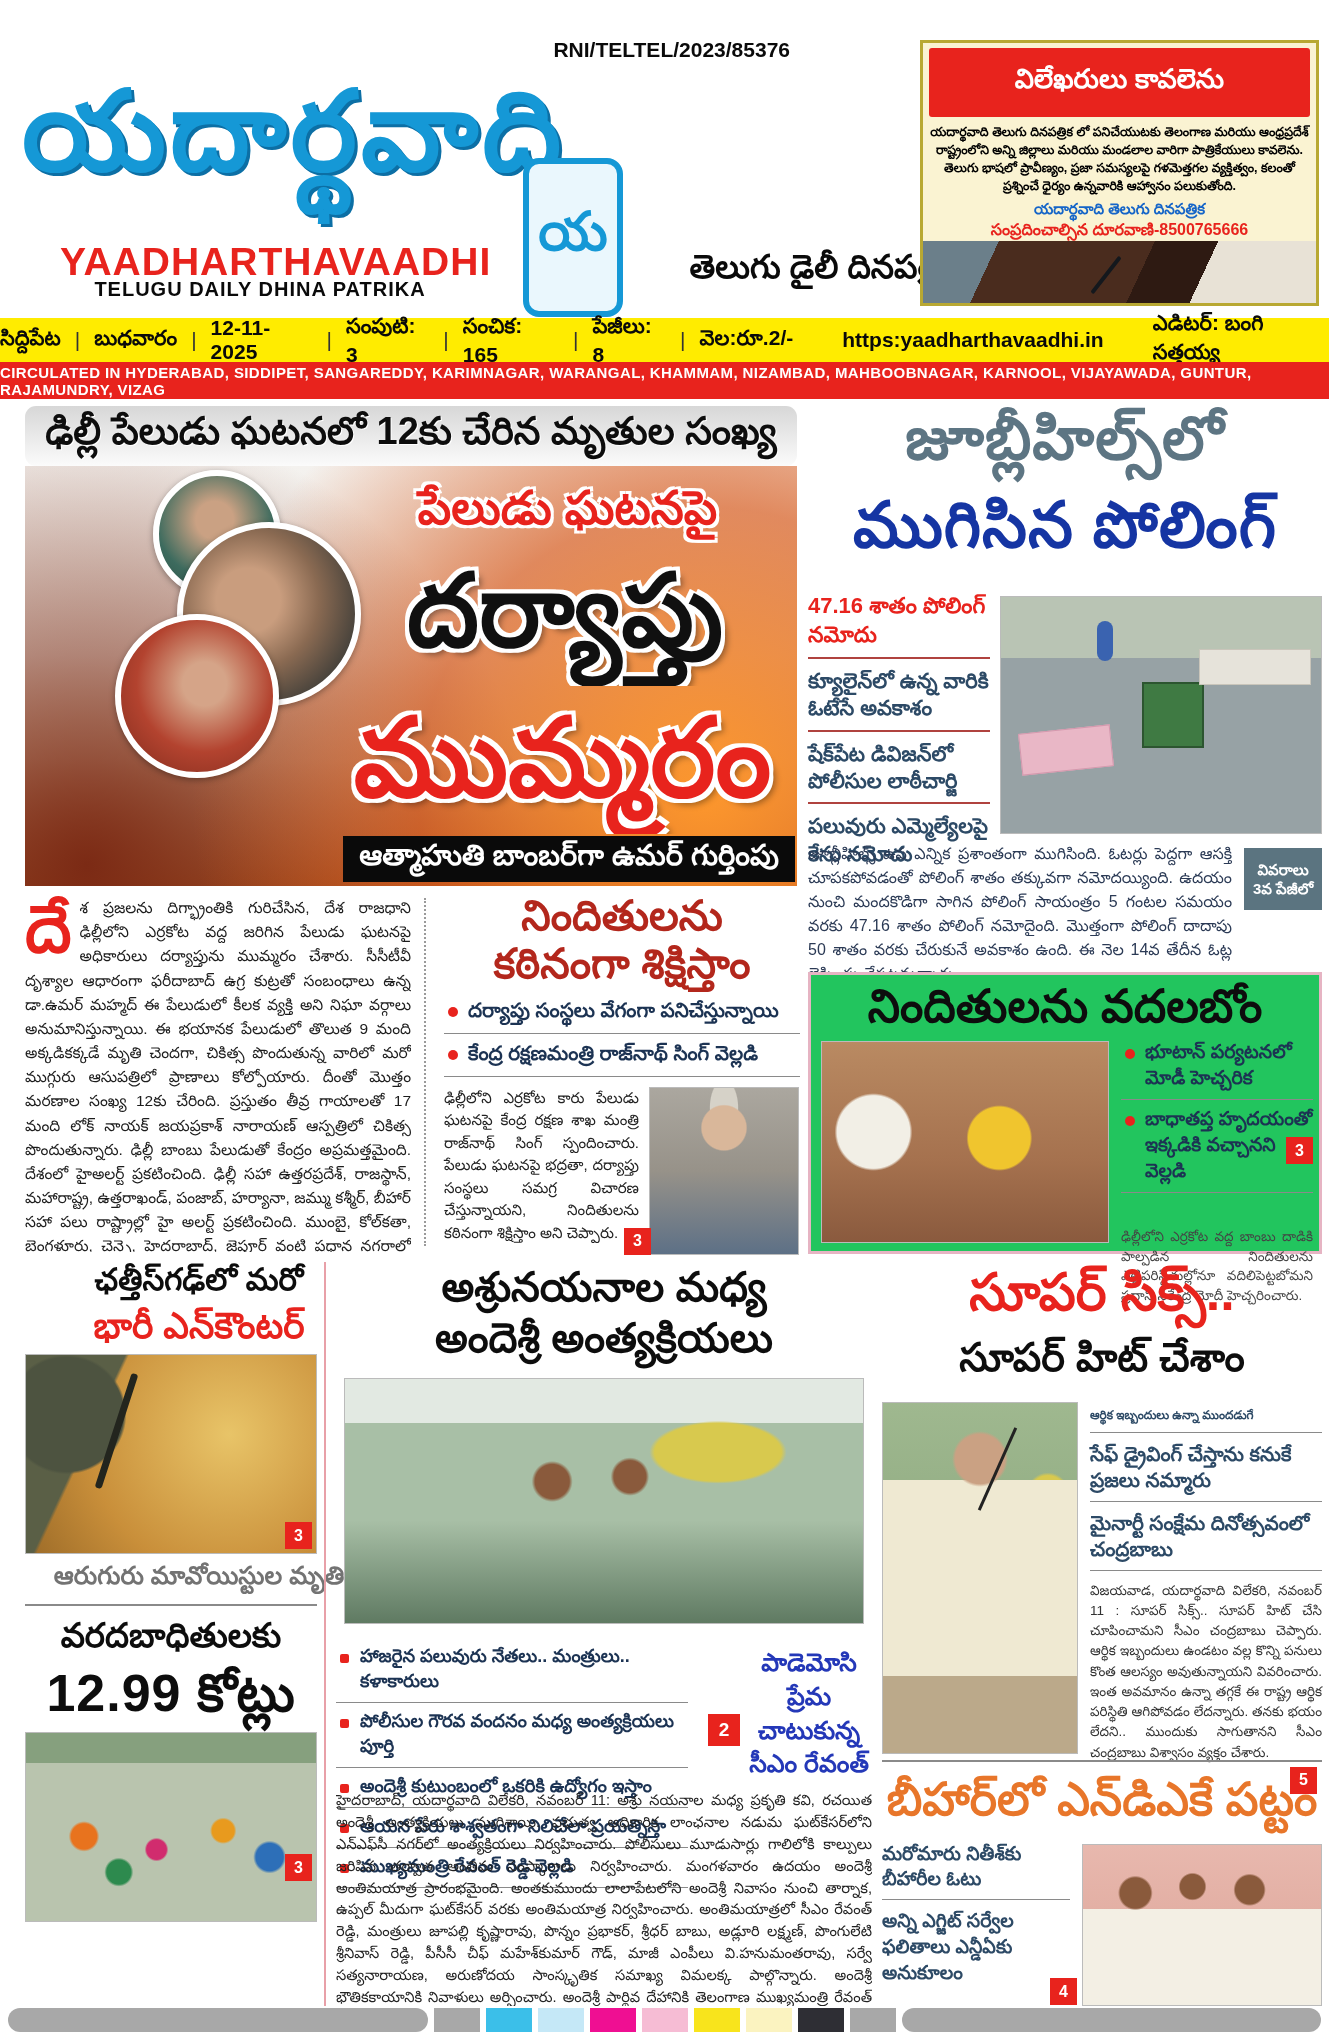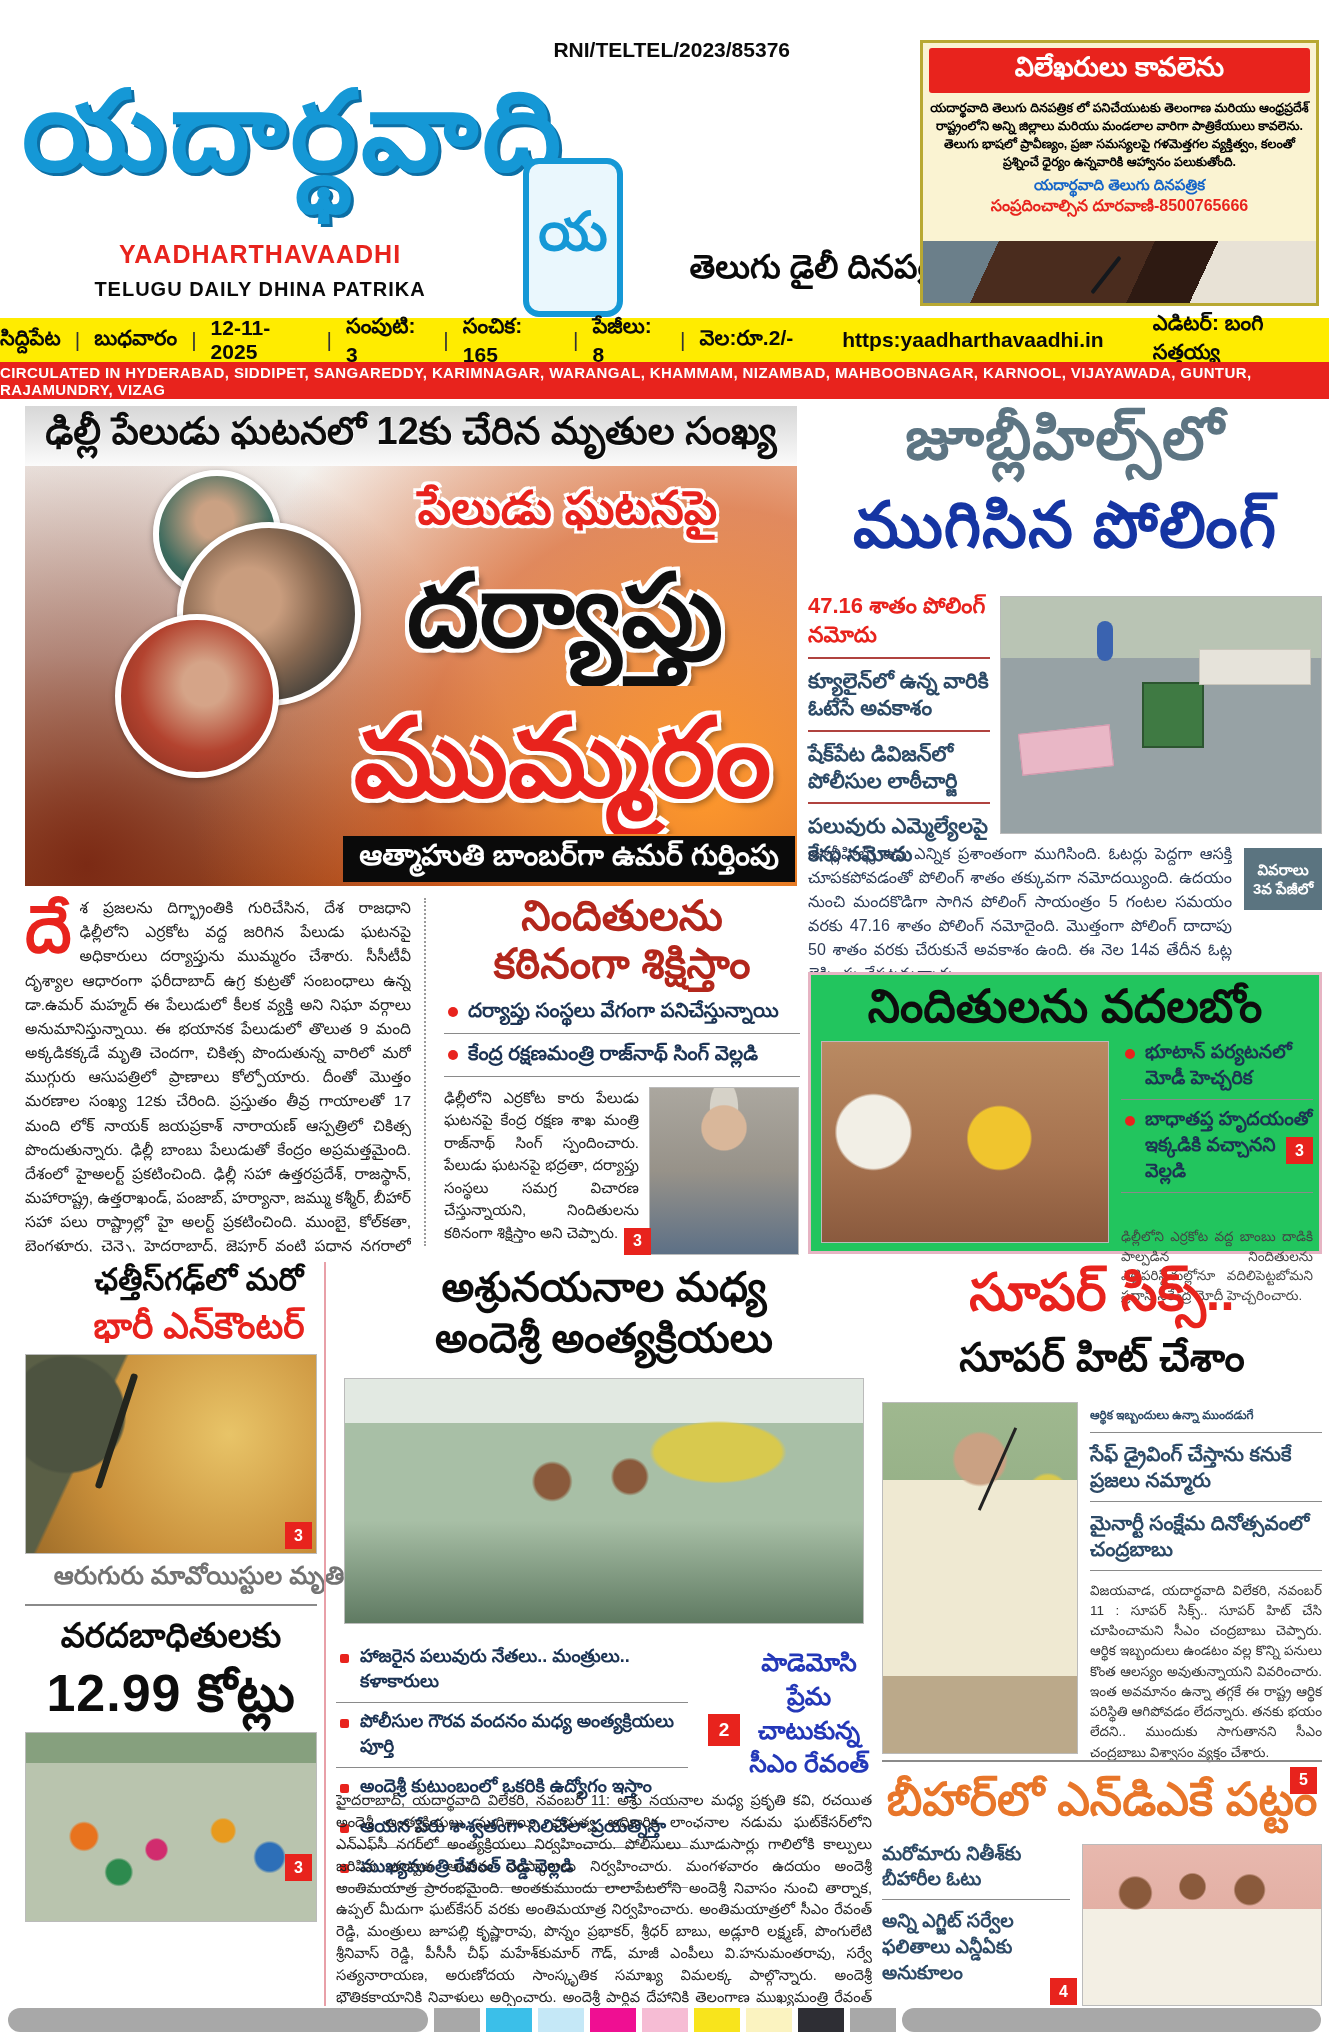--- a/index.html
+++ b/index.html
@@ -22,7 +22,7 @@
 
   .ad-box{border:3px solid #b8a832;background:#faf3d2;box-sizing:border-box;overflow:hidden;}
   .ad-title{background:#e8231d;color:#fff;font-weight:800;font-size:27px;text-align:center;
-            margin:5px 6px 4px 6px;padding:4px 0;border-radius:3px;}
+            margin:5px 6px 4px 6px;padding:16px 0;border-radius:3px;}
   .ad-body{font-size:12.5px;line-height:1.45;color:#000000;padding:2px 2px;text-align:center;font-weight:600;}
   .ad-brand{color:#1565c8;font-weight:800;font-size:15px;text-align:center;margin-top:2px;}
   .ad-phone{color:#e8231d;font-weight:800;font-size:16px;text-align:center;}

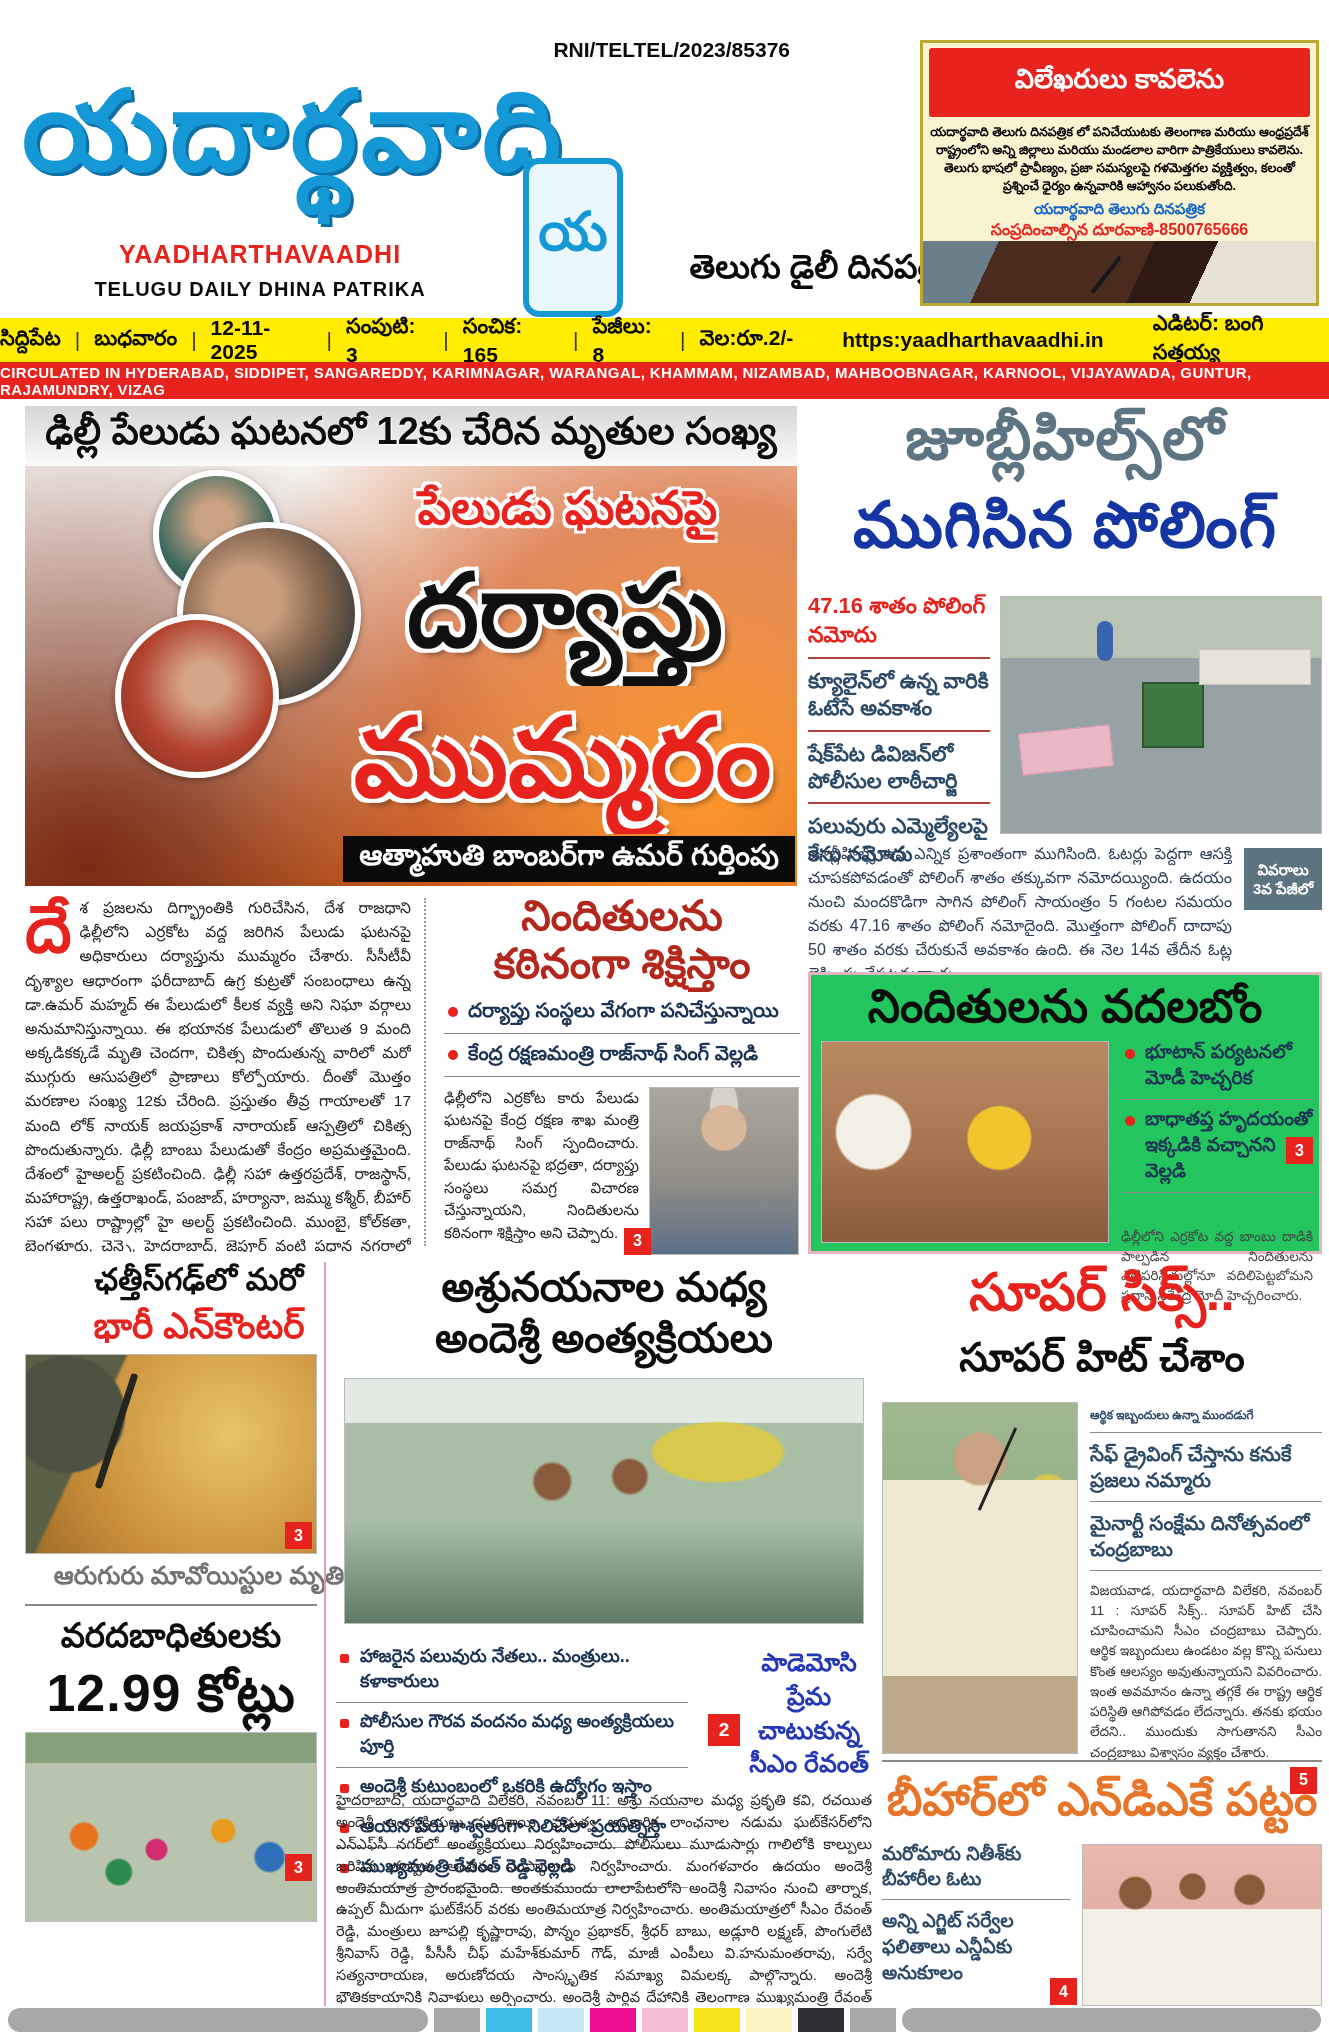--- a/index.html
+++ b/index.html
@@ -13,7 +13,7 @@
   .rni{font-weight:bold;font-size:21px;color:#0a0a0a;text-align:right;}
   .mast-title{font-weight:800;font-size:112px;line-height:200px;color:#1598d6;white-space:nowrap;
               letter-spacing:4px;text-shadow:3px 3px 0 #0c6fa5;overflow:hidden;}
-  .mast-en{font-weight:800;font-size:25px;color:#e8231d;letter-spacing:1px;}
+  .mast-en{font-weight:800;font-size:39px;color:#e8231d;letter-spacing:1px;}
   .mast-tag{font-weight:800;font-size:20px;color:#0a0a0a;letter-spacing:1px;}
   .emblem{border:6px solid #1598d6;border-radius:16px;background:#eaf7fd;
           display:flex;align-items:center;justify-content:center;}

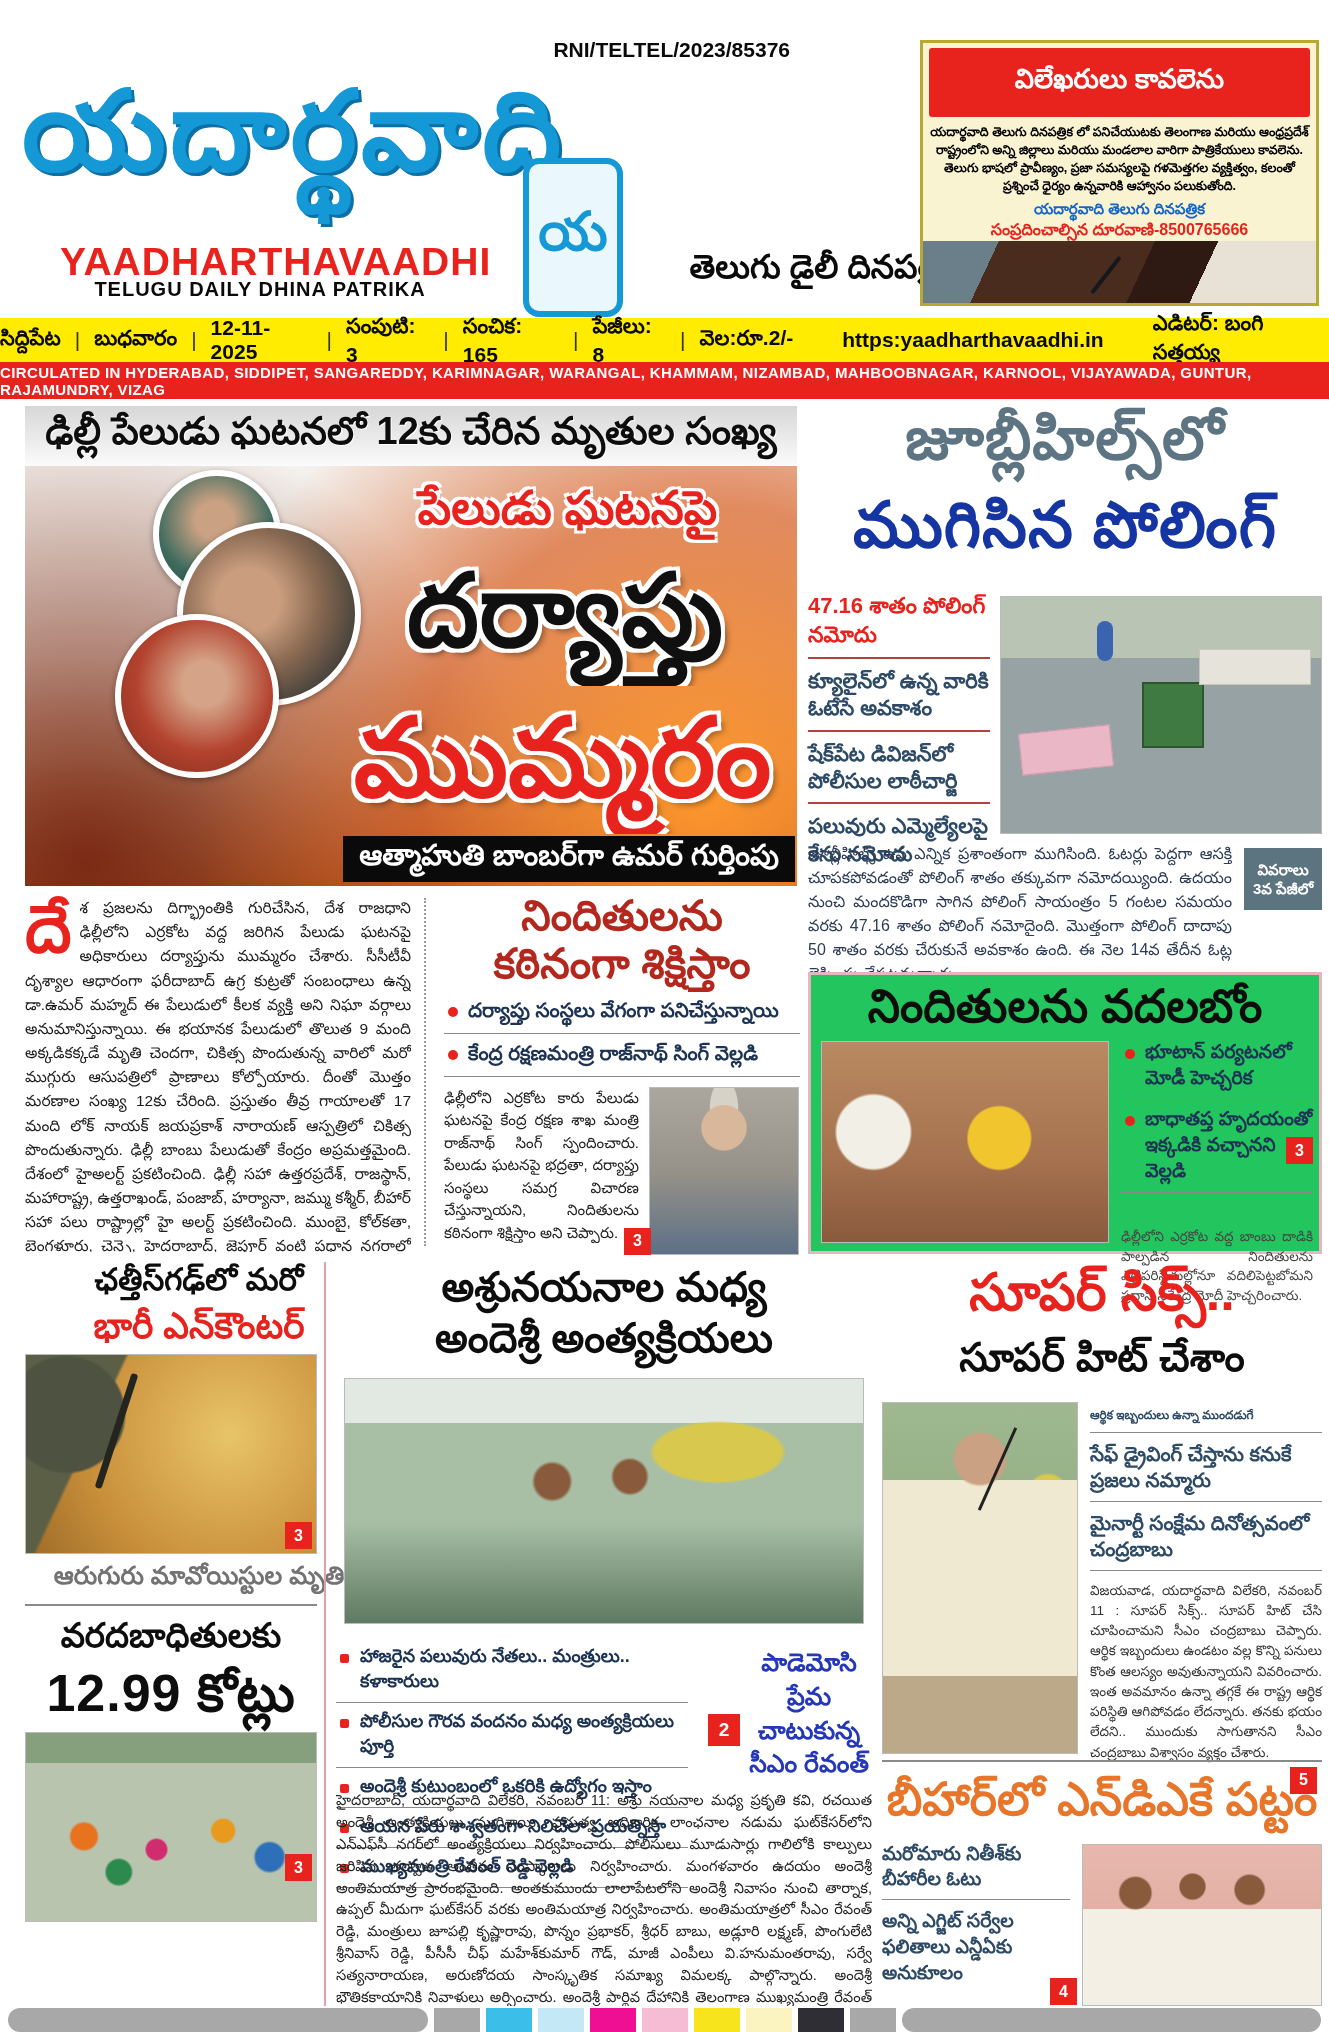--- a/index.html
+++ b/index.html
@@ -150,7 +150,7 @@
   </div>
   <div class="abs circbar" style="left:0;top:362px;width:1329px;height:37px;">CIRCULATED IN HYDERABAD, SIDDIPET, SANGAREDDY, KARIMNAGAR, WARANGAL, KHAMMAM, NIZAMBAD, MAHBOOBNAGAR, KARNOOL, VIJAYAWADA, GUNTUR, RAJAMUNDRY, VIZAG</div>
 
-  <div class="abs kicker" style="left:25px;top:406px;width:772px;height:60px;">ఢిల్లీ పేలుడు ఘటనలో 12కు చేరిన మృతుల సంఖ్య</div>
+  <div class="abs kicker" style="left:25px;top:406px;width:772px;height:60px;border-radius:11px;">ఢిల్లీ పేలుడు ఘటనలో 12కు చేరిన మృతుల సంఖ్య</div>
 
   <div class="abs collage" style="left:25px;top:466px;width:772px;height:420px;">
     <div class="circle" style="left:128px;top:4px;width:116px;height:116px;background:radial-gradient(circle at 48% 38%,#caa183 20%,#3d6b5e 62%,#2a4c43);"></div>

